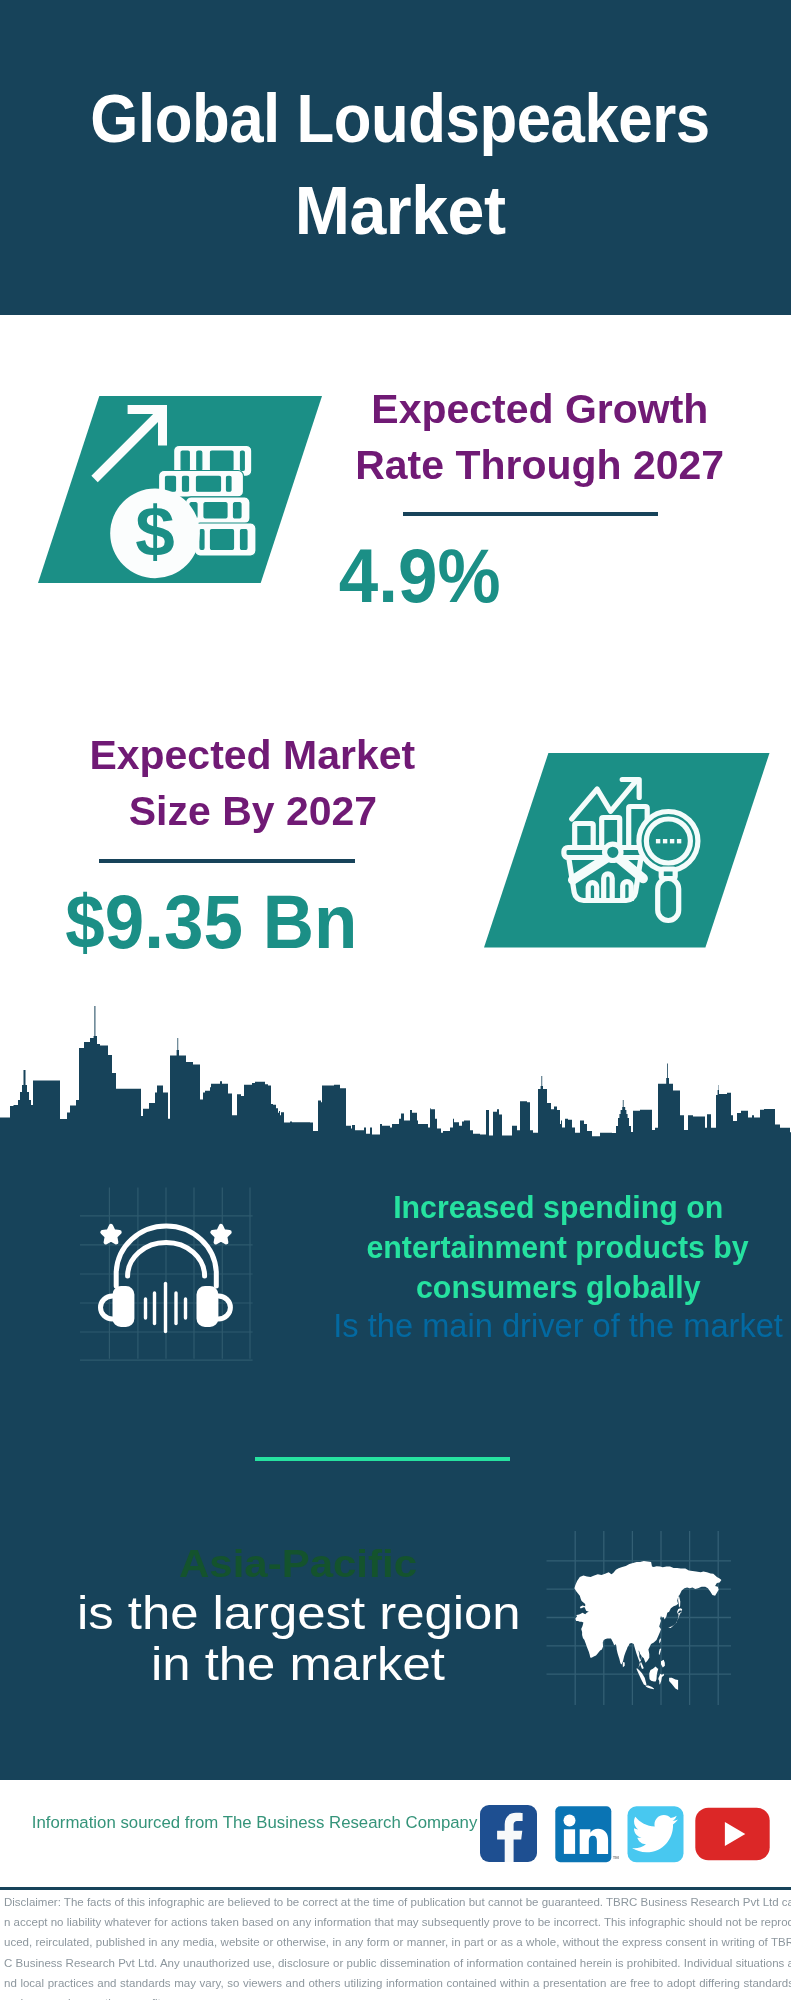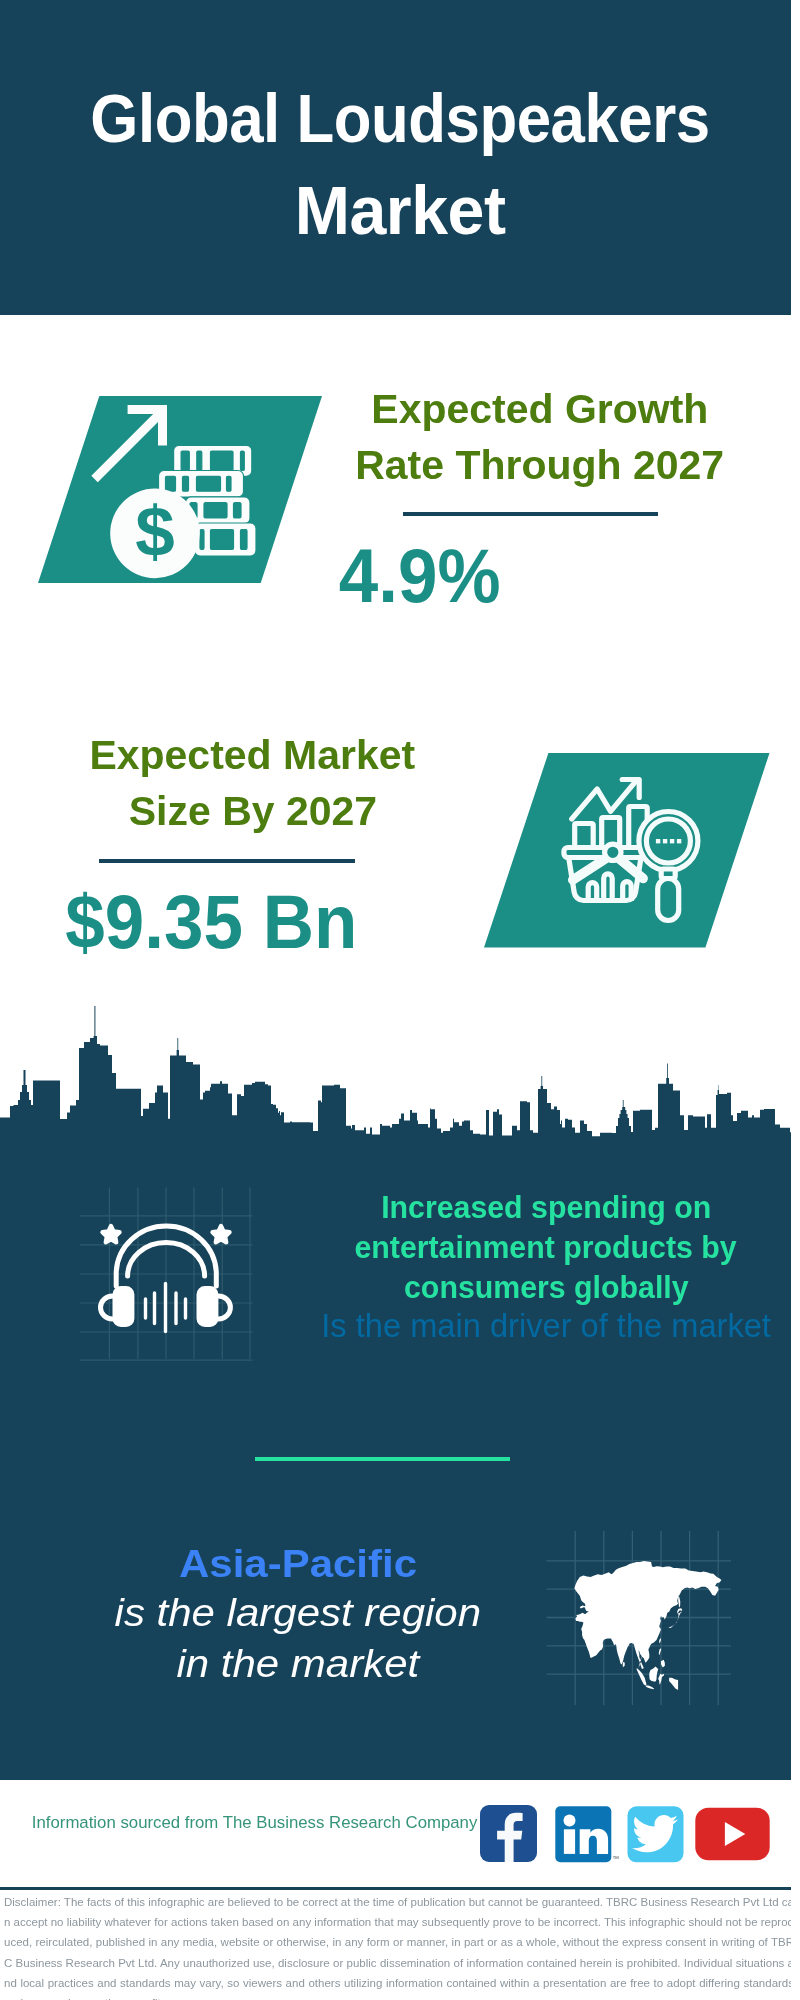--- a/index.html
+++ b/index.html
@@ -14,7 +14,7 @@
   .hdr .title span.l2{transform:scaleX(0.975);}
 
   .para{position:absolute;}
-  .lbl{position:absolute;text-align:center;font-size:40.6px;font-weight:bold;color:#4d7c0f;line-height:56px;}
+  .lbl{position:absolute;text-align:center;font-size:40.6px;font-weight:bold;color:#701a75;line-height:56px;}
   .lbl span{display:inline-block;transform:scaleX(1.01);transform-origin:center;white-space:nowrap;}
   .rule{position:absolute;height:4px;background:#17435a;}
   .big{position:absolute;font-size:76px;font-weight:bold;color:#1b8f86;line-height:76px;}

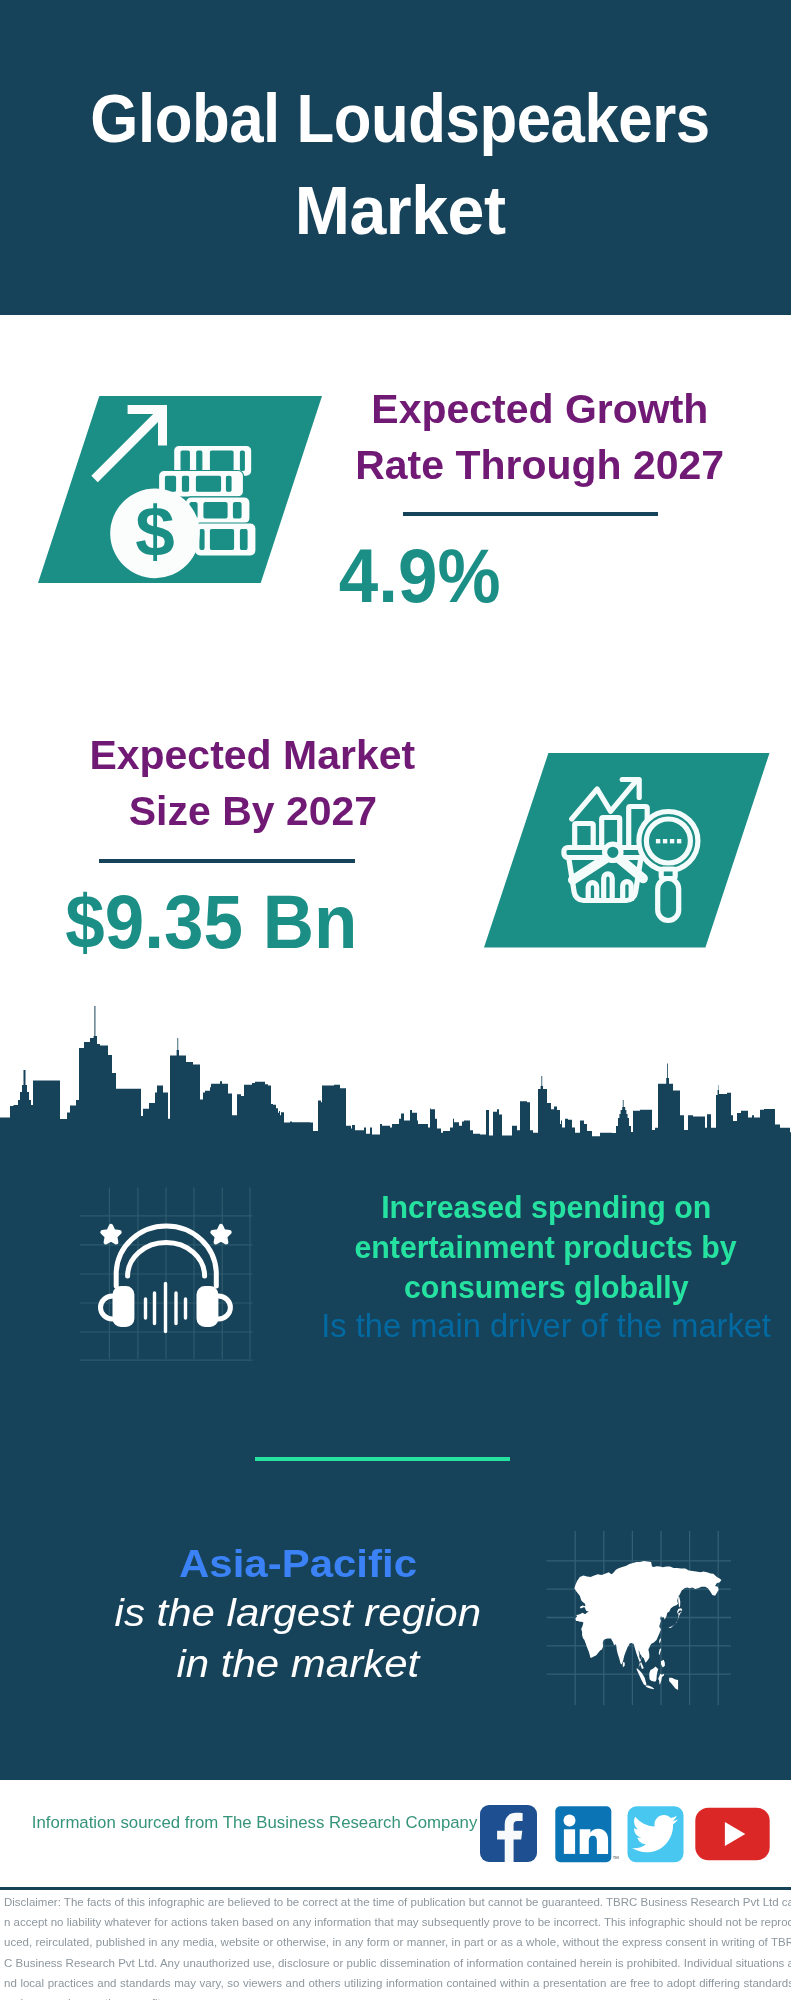--- a/index.html
+++ b/index.html
@@ -138,7 +138,7 @@
         <path d="M143.0,40.0 L145.6,45.4 L151.6,46.2 L147.2,50.4 L148.3,56.3 L143.0,53.4 L137.7,56.3 L138.8,50.4 L134.4,46.2 L140.4,45.4 Z" fill="#ffffff" stroke="#ffffff" stroke-width="4.2" stroke-linejoin="round" stroke-linecap="round"></path>
       </svg>
     </div>
-<div class="drvtxt" style="left:316px;top:1186.5px;width:460px">
+<div class="drvtxt" style="left:328px;top:1186.5px;width:460px">
       <div class="hl"><span>Increased spending on</span><br><span>entertainment products by</span><br><span>consumers globally</span></div>
       <div class="sub"><span>Is the main driver of the market</span></div>
     </div>

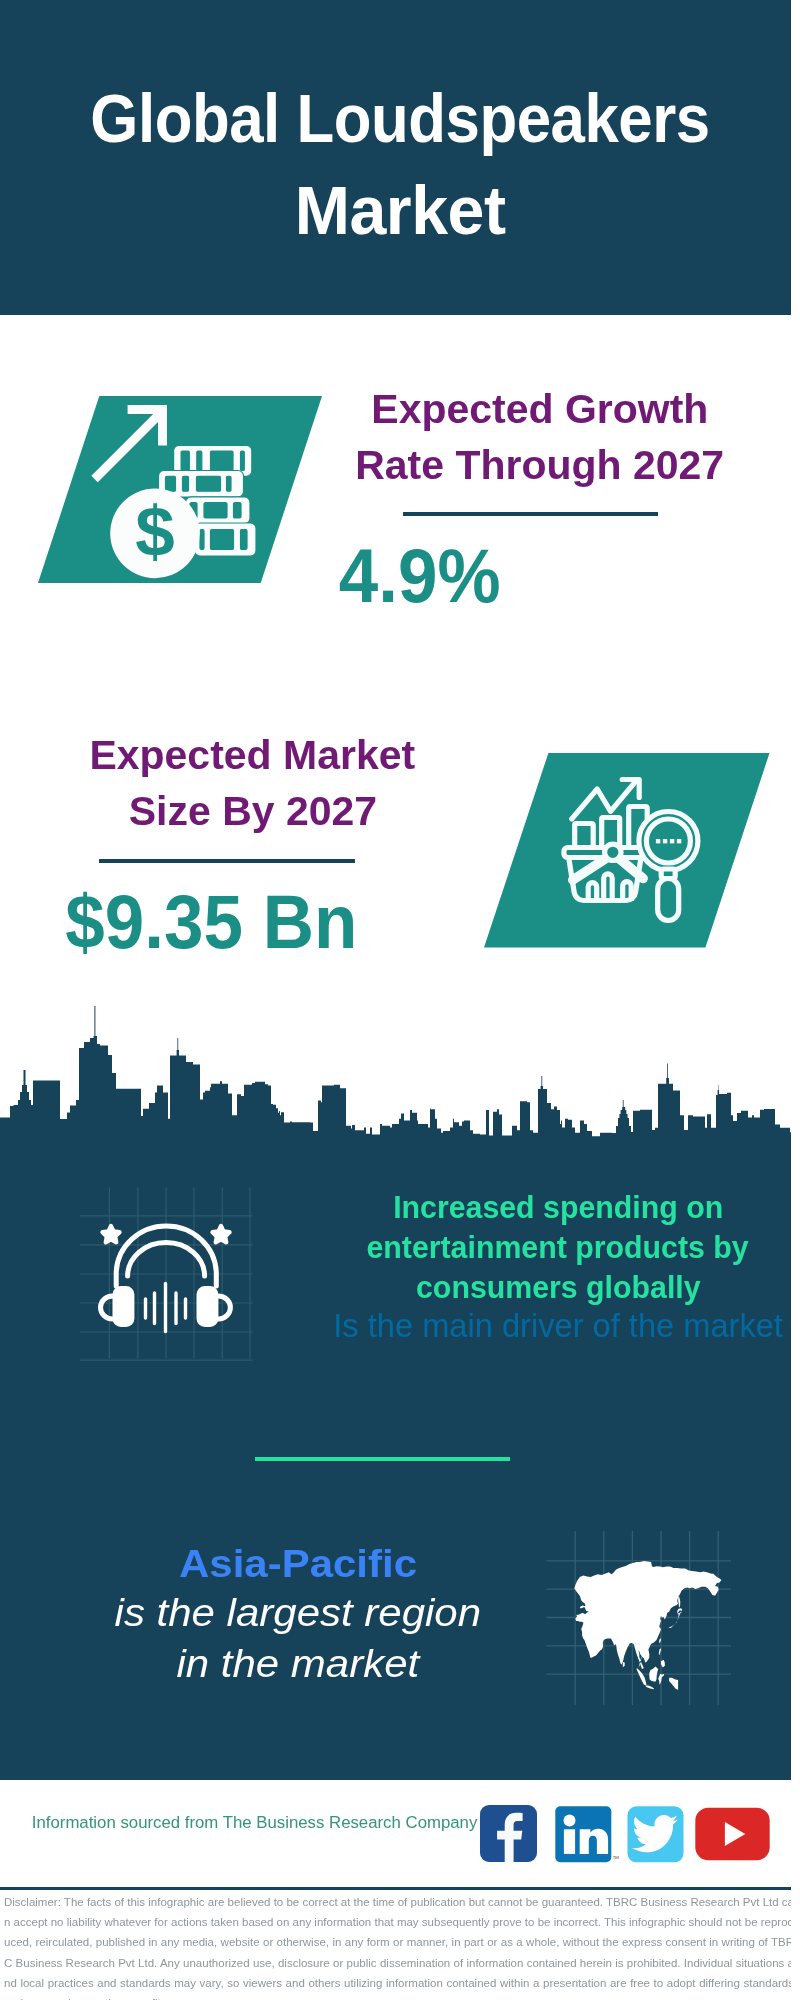--- a/index.html
+++ b/index.html
@@ -32,7 +32,7 @@
   .midrule{position:absolute;left:254.5px;top:1456.5px;width:255.5px;height:4.7px;background:#26e2a0;}
 
   .regtxt{position:absolute;text-align:center;color:#fff;}
-  .regtxt .hl{color:#3b82f6;font-size:38.8px;font-weight:bold;line-height:49px;}
+  .regtxt .hl{color:#14532d;font-size:38.8px;font-weight:bold;line-height:49px;}
   .regtxt .hl span{display:inline-block;transform:scaleX(1.082);transform-origin:center;white-space:nowrap;}
   .regtxt .l2{font-size:38px;line-height:51px;font-style:italic;}
   .regtxt .l2 span{display:inline-block;transform:scaleX(1.105);transform-origin:center;white-space:nowrap;}

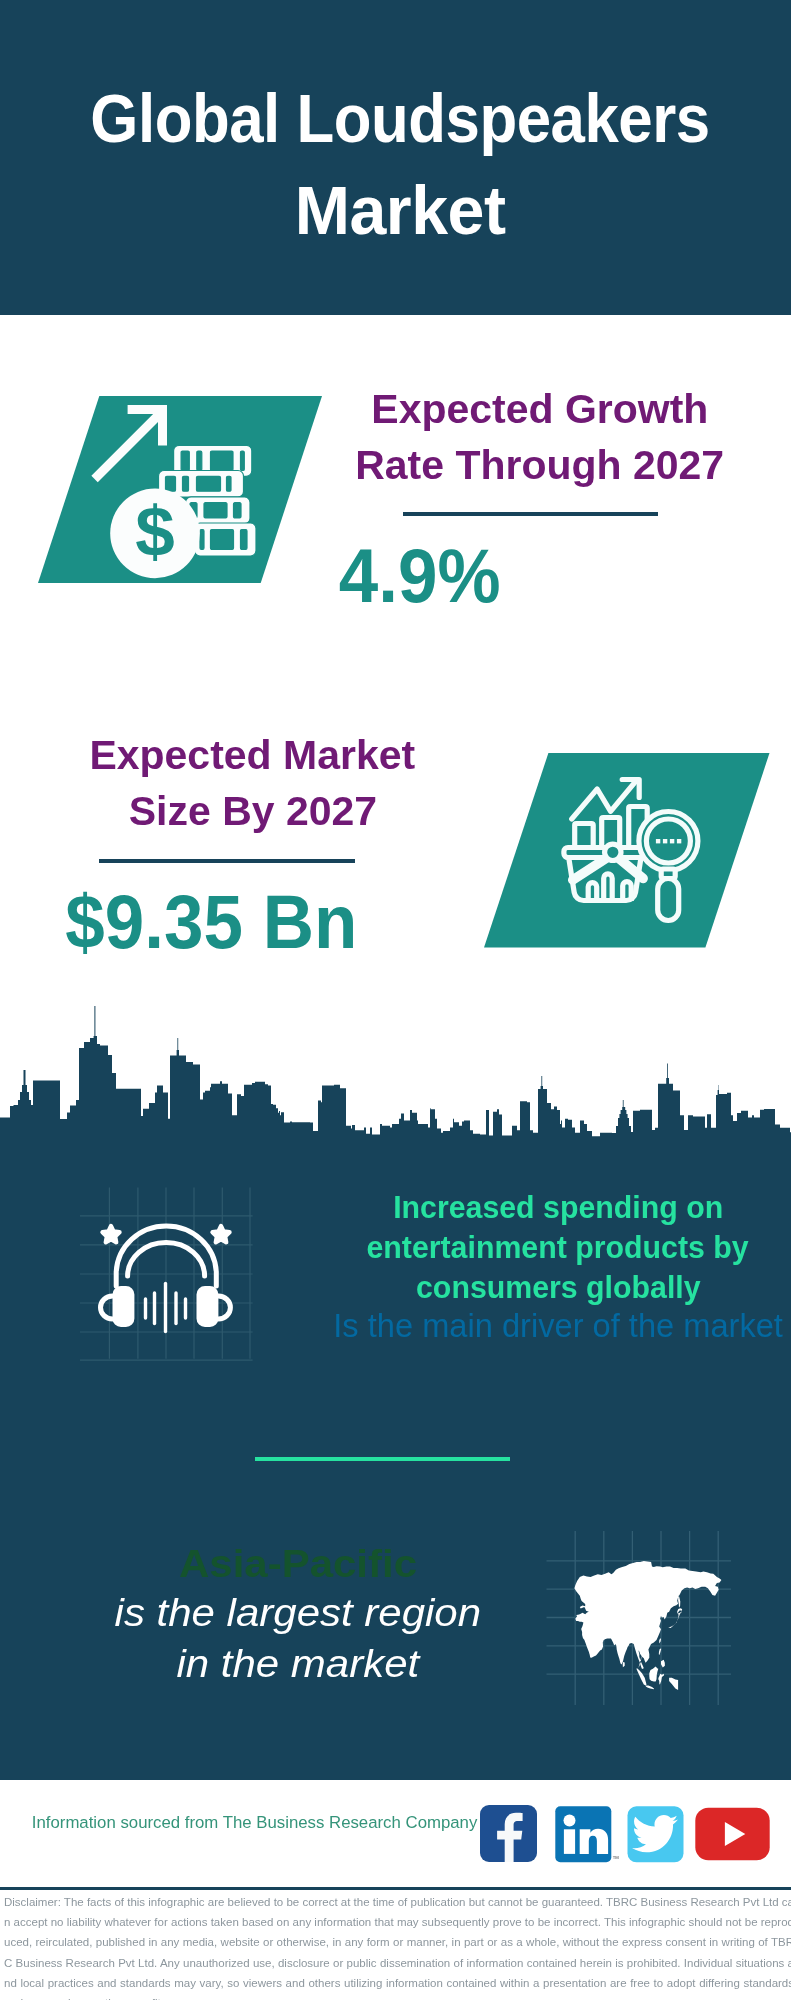--- a/index.html
+++ b/index.html
@@ -34,7 +34,7 @@
   .regtxt{position:absolute;text-align:center;color:#fff;}
   .regtxt .hl{color:#14532d;font-size:38.8px;font-weight:bold;line-height:49px;}
   .regtxt .hl span{display:inline-block;transform:scaleX(1.082);transform-origin:center;white-space:nowrap;}
-  .regtxt .l2{font-size:38px;line-height:51px;font-style:italic;}
+  .regtxt .l2{font-size:46px;line-height:51px;}
   .regtxt .l2 span{display:inline-block;transform:scaleX(1.105);transform-origin:center;white-space:nowrap;}
 
   .srcbox{position:absolute;left:31.8px;top:1809px;color:#35947a;font-size:16.8px;line-height:27.8px;white-space:nowrap;}

